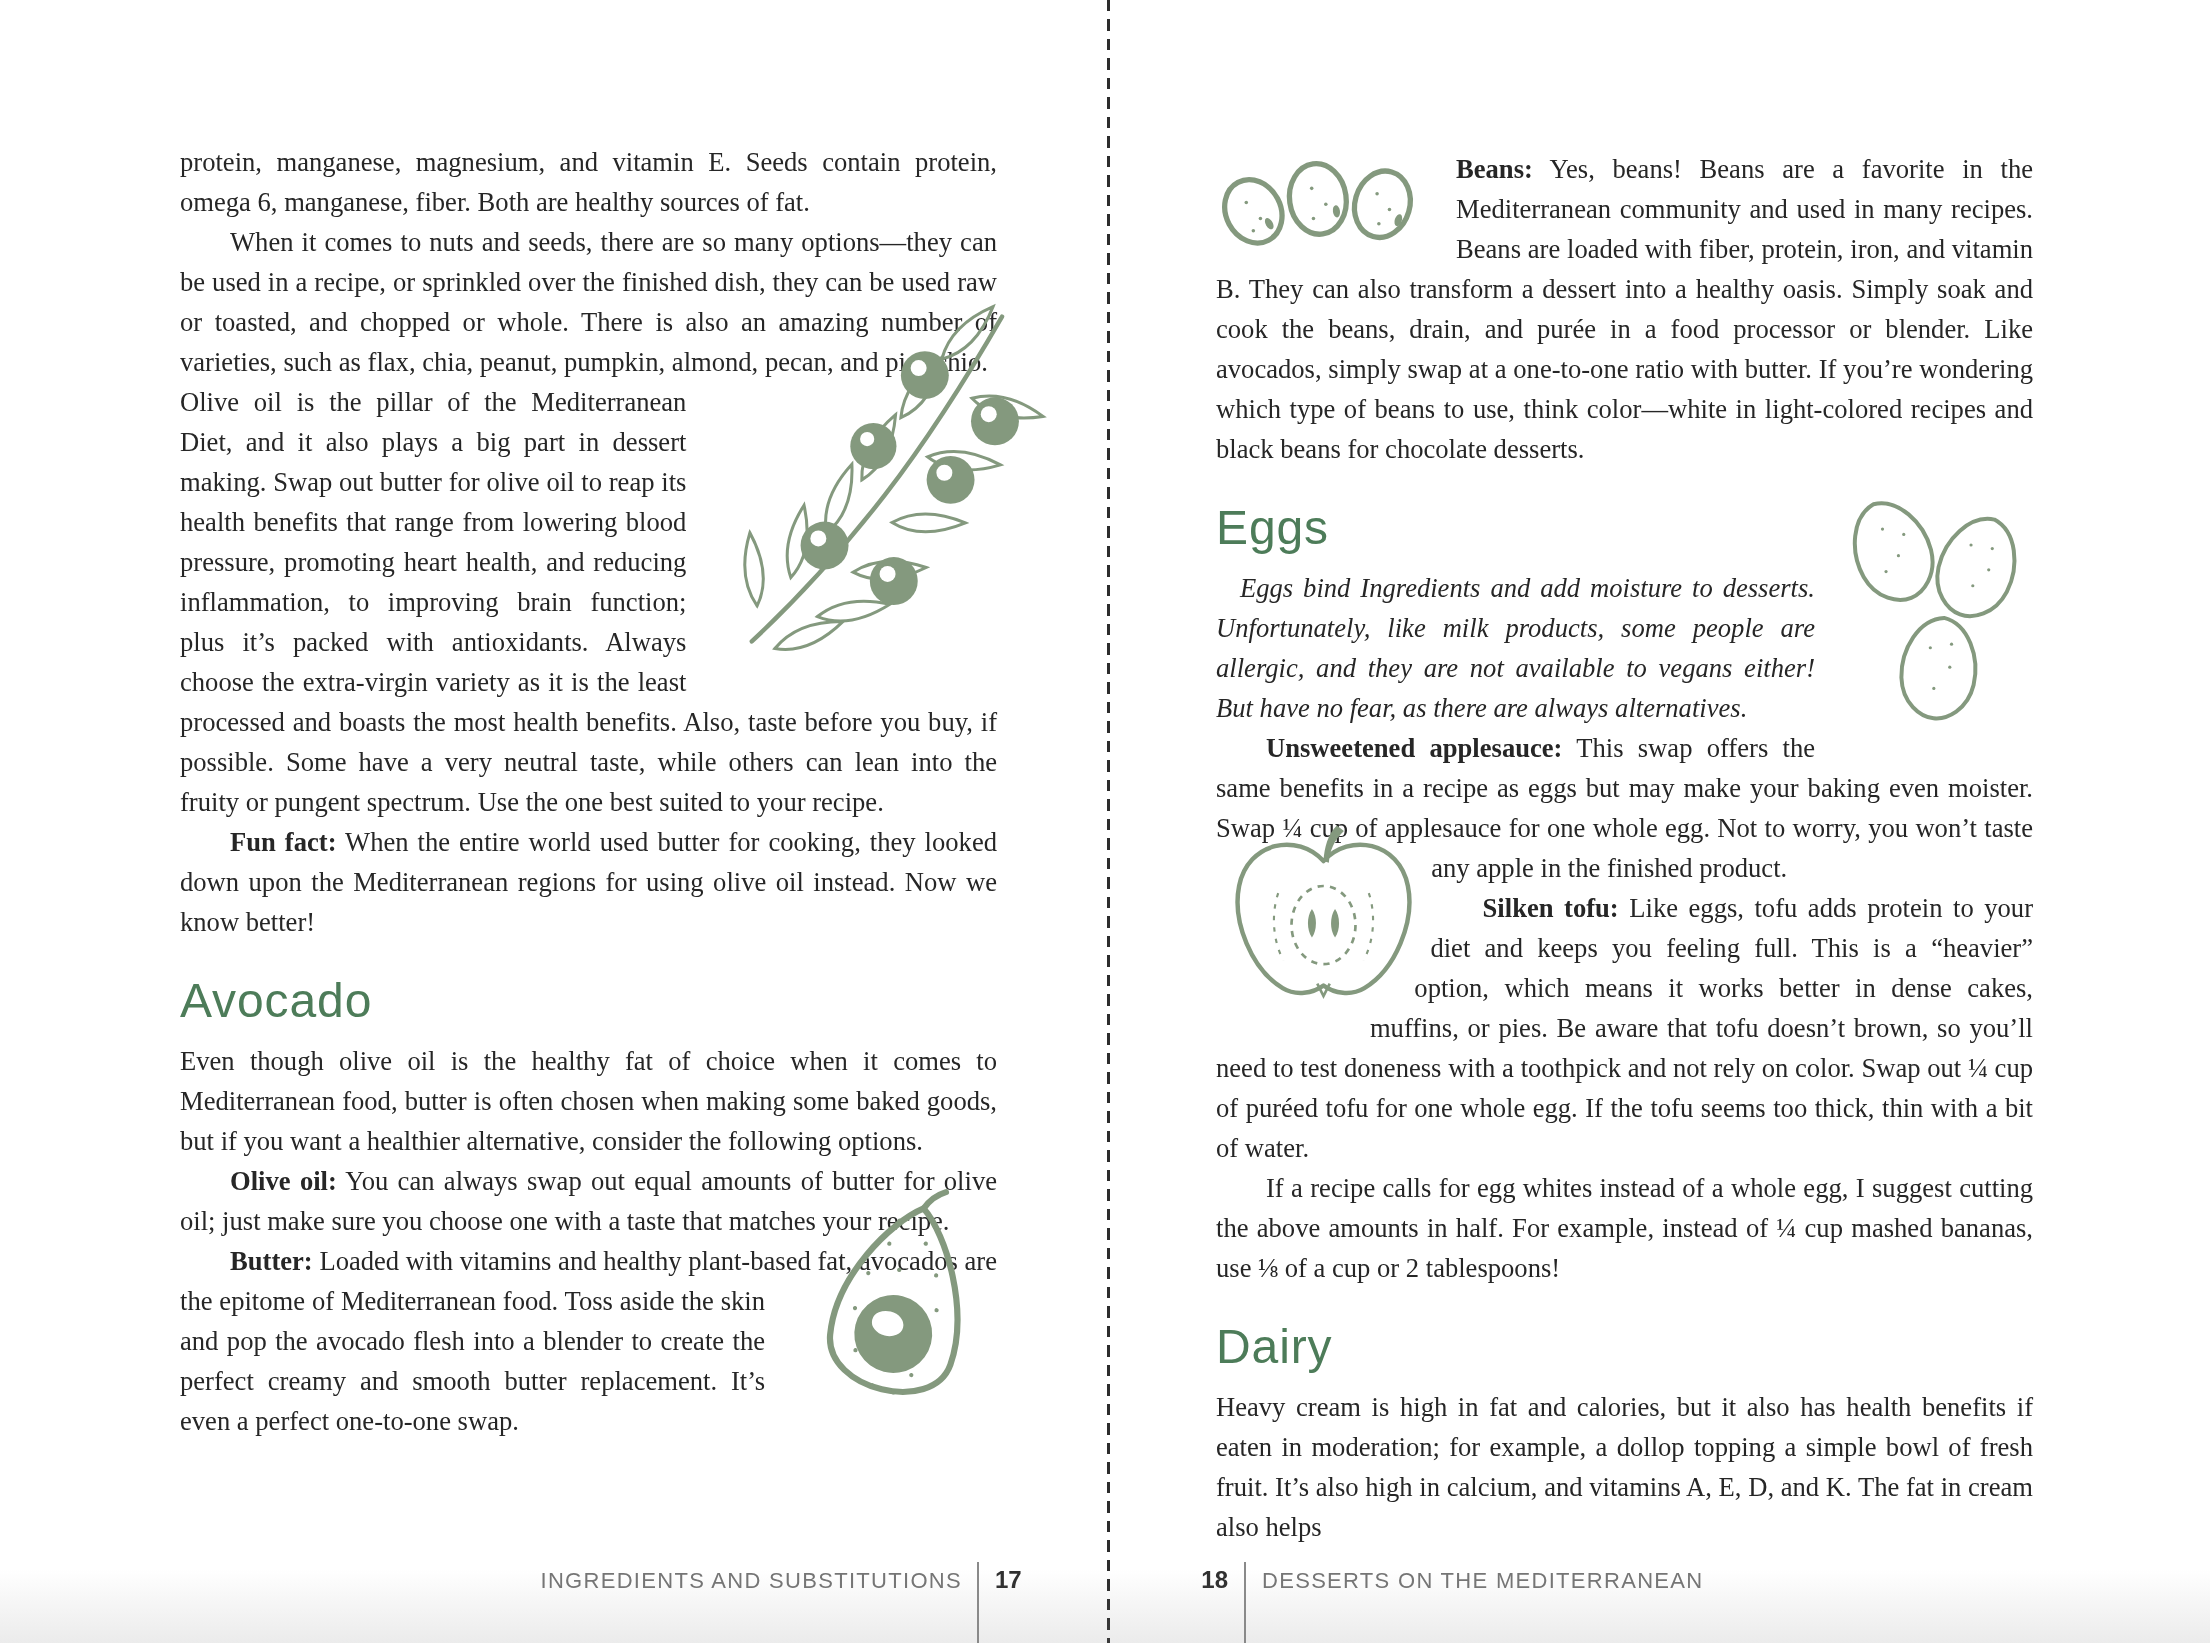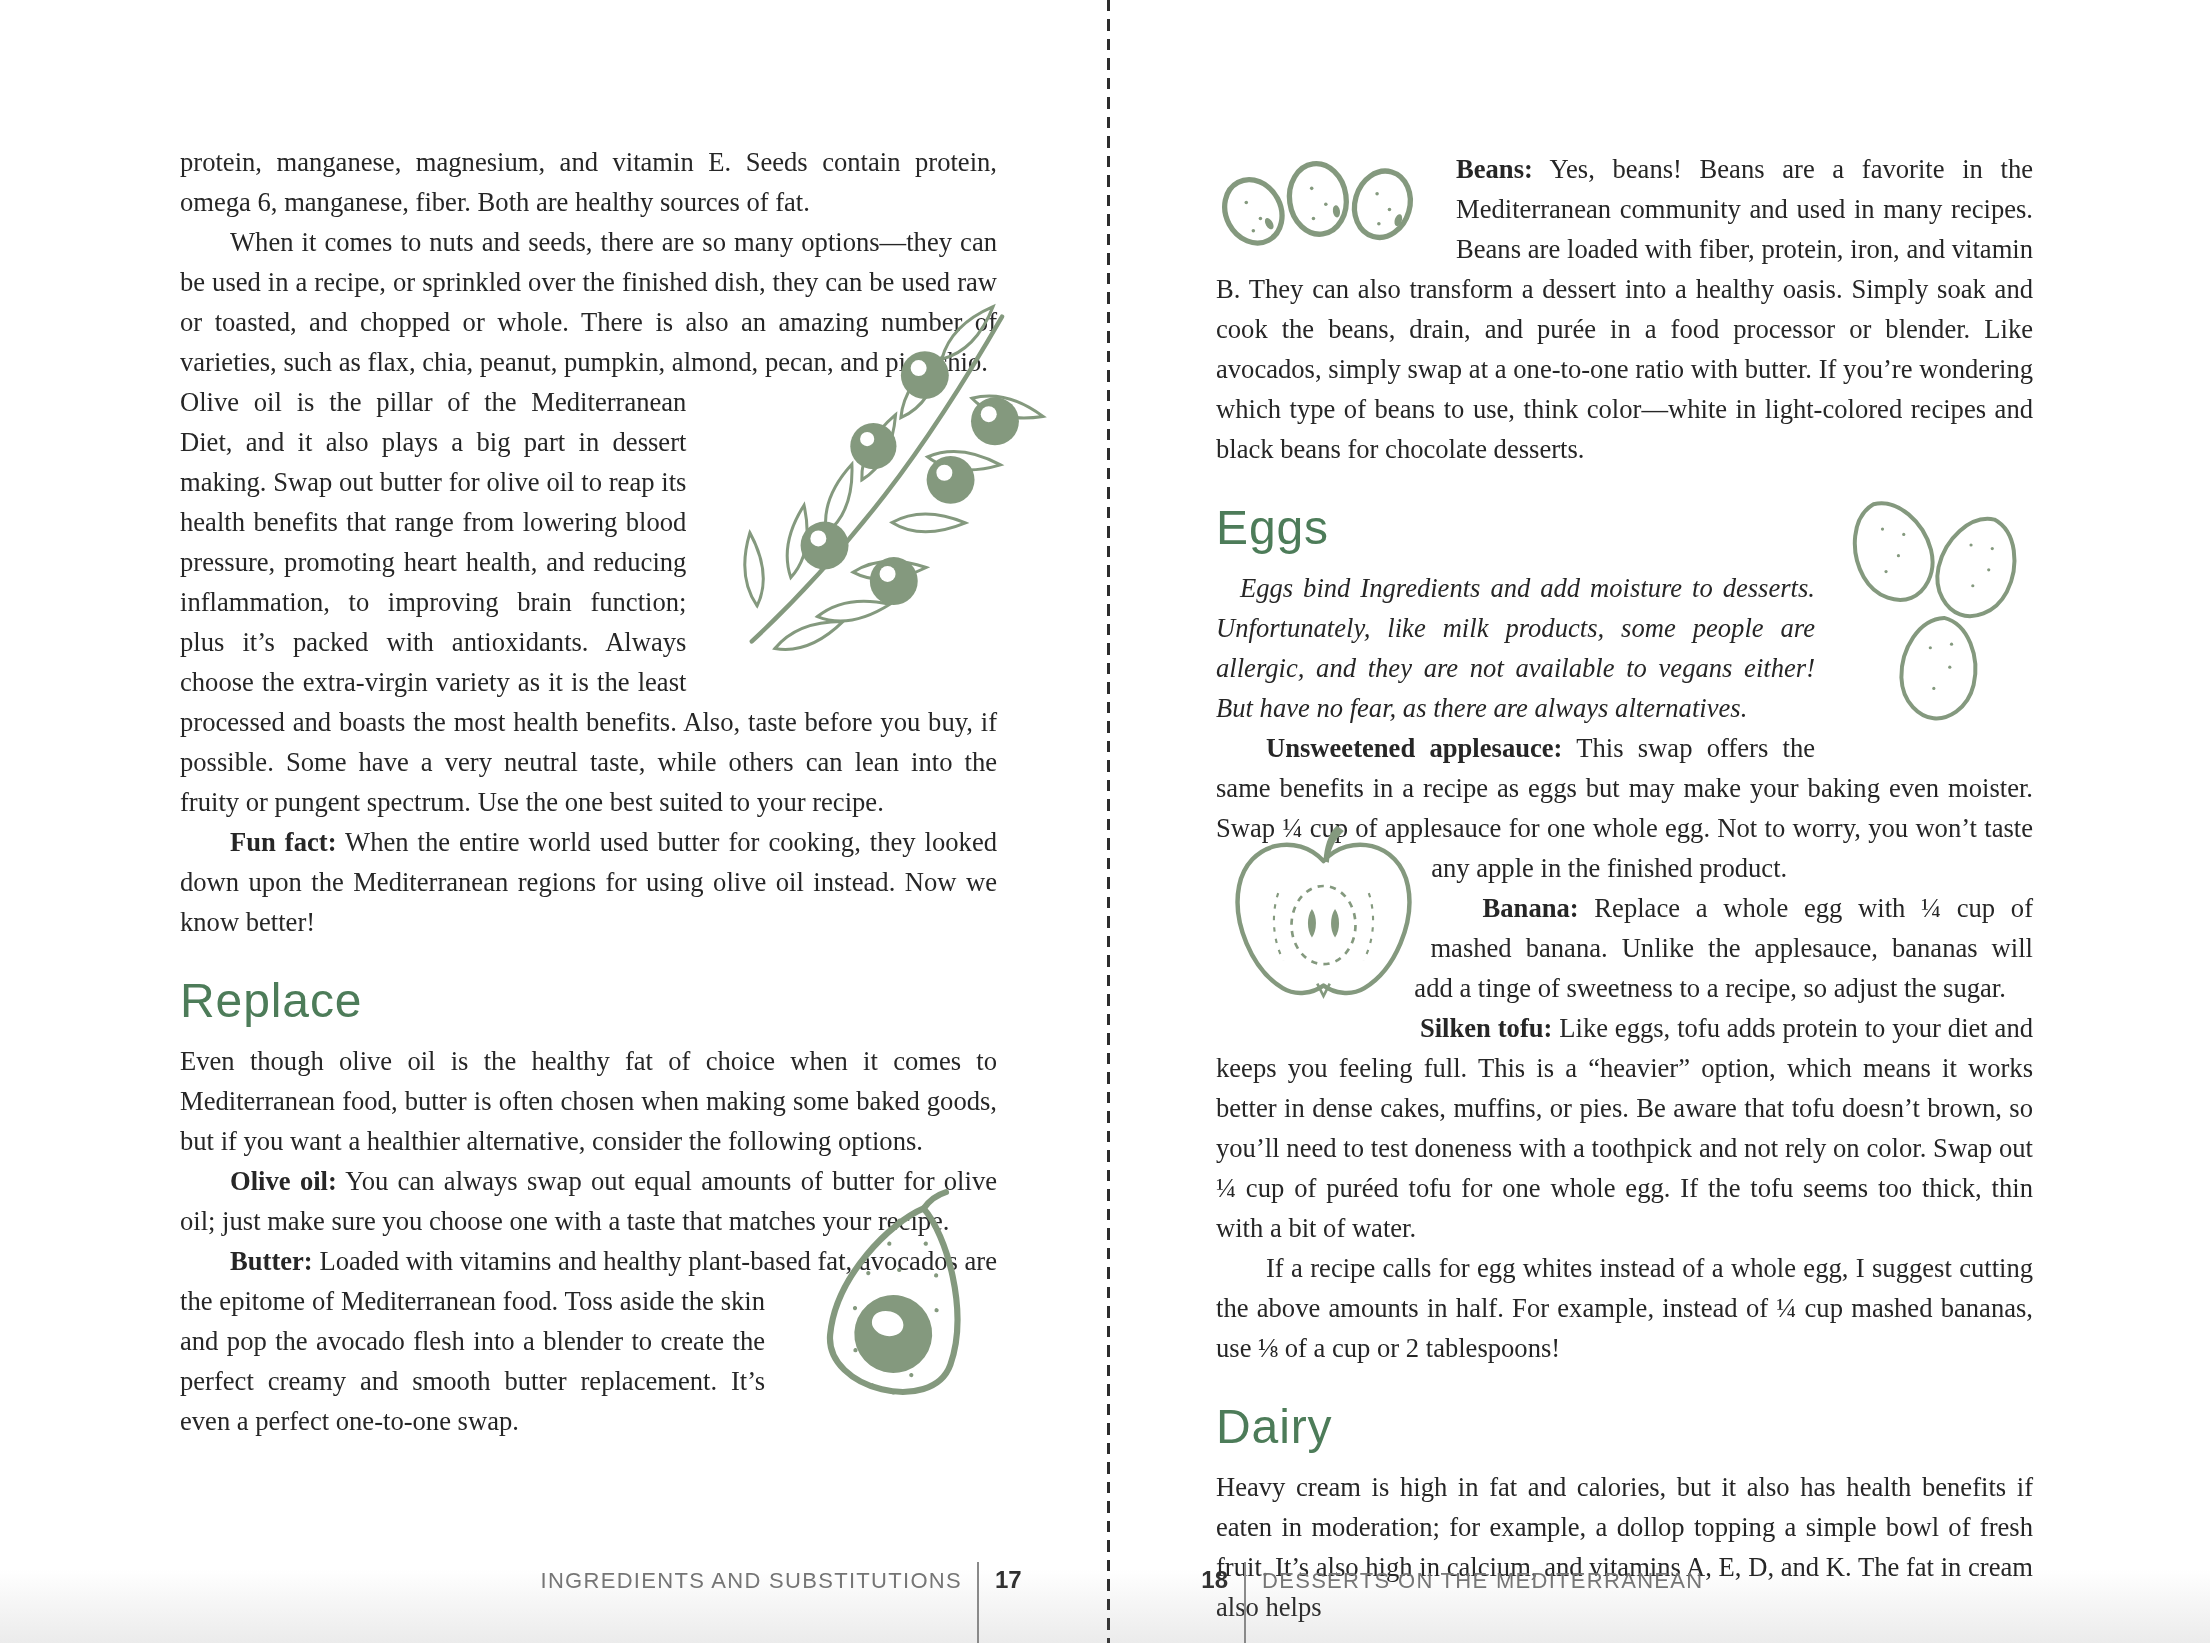--- a/index.html
+++ b/index.html
@@ -211,7 +211,6 @@
       <path d="M114,182 L121,196 L128,182" fill="none" stroke="currentColor" stroke-width="3"></path>
     </svg>
   </span><span> of applesauce for one whole egg. Not to worry, you won’t taste any apple in the finished product.</span></p>
-      <p class="body-para indent"><strong>Banana:</strong><span> Replace a whole egg with ¼ cup of mashed banana. Unlike the applesauce, bananas will add a tinge of sweetness to a recipe, so adjust the sugar.</span></p>
       <p class="body-para indent"><strong>Silken tofu:</strong><span> Like eggs, tofu adds protein to your diet and keeps you feeling full. This is a “heavier” option, which means it works better in dense cakes, muffins, or pies. Be aware that tofu doesn’t brown, so you’ll need to test doneness with a toothpick and not rely on color. Swap out ¼ cup of puréed tofu for one whole egg. If the tofu seems too thick, thin with a bit of water.</span></p>
       <p class="body-para indent"><span>If a recipe calls for egg whites instead of a whole egg, I suggest cutting the above amounts in half. For example, instead of ¼ cup mashed bananas, use ⅛ of a cup or 2 tablespoons!</span></p>
       <h2 class="section-heading">Dairy</h2>

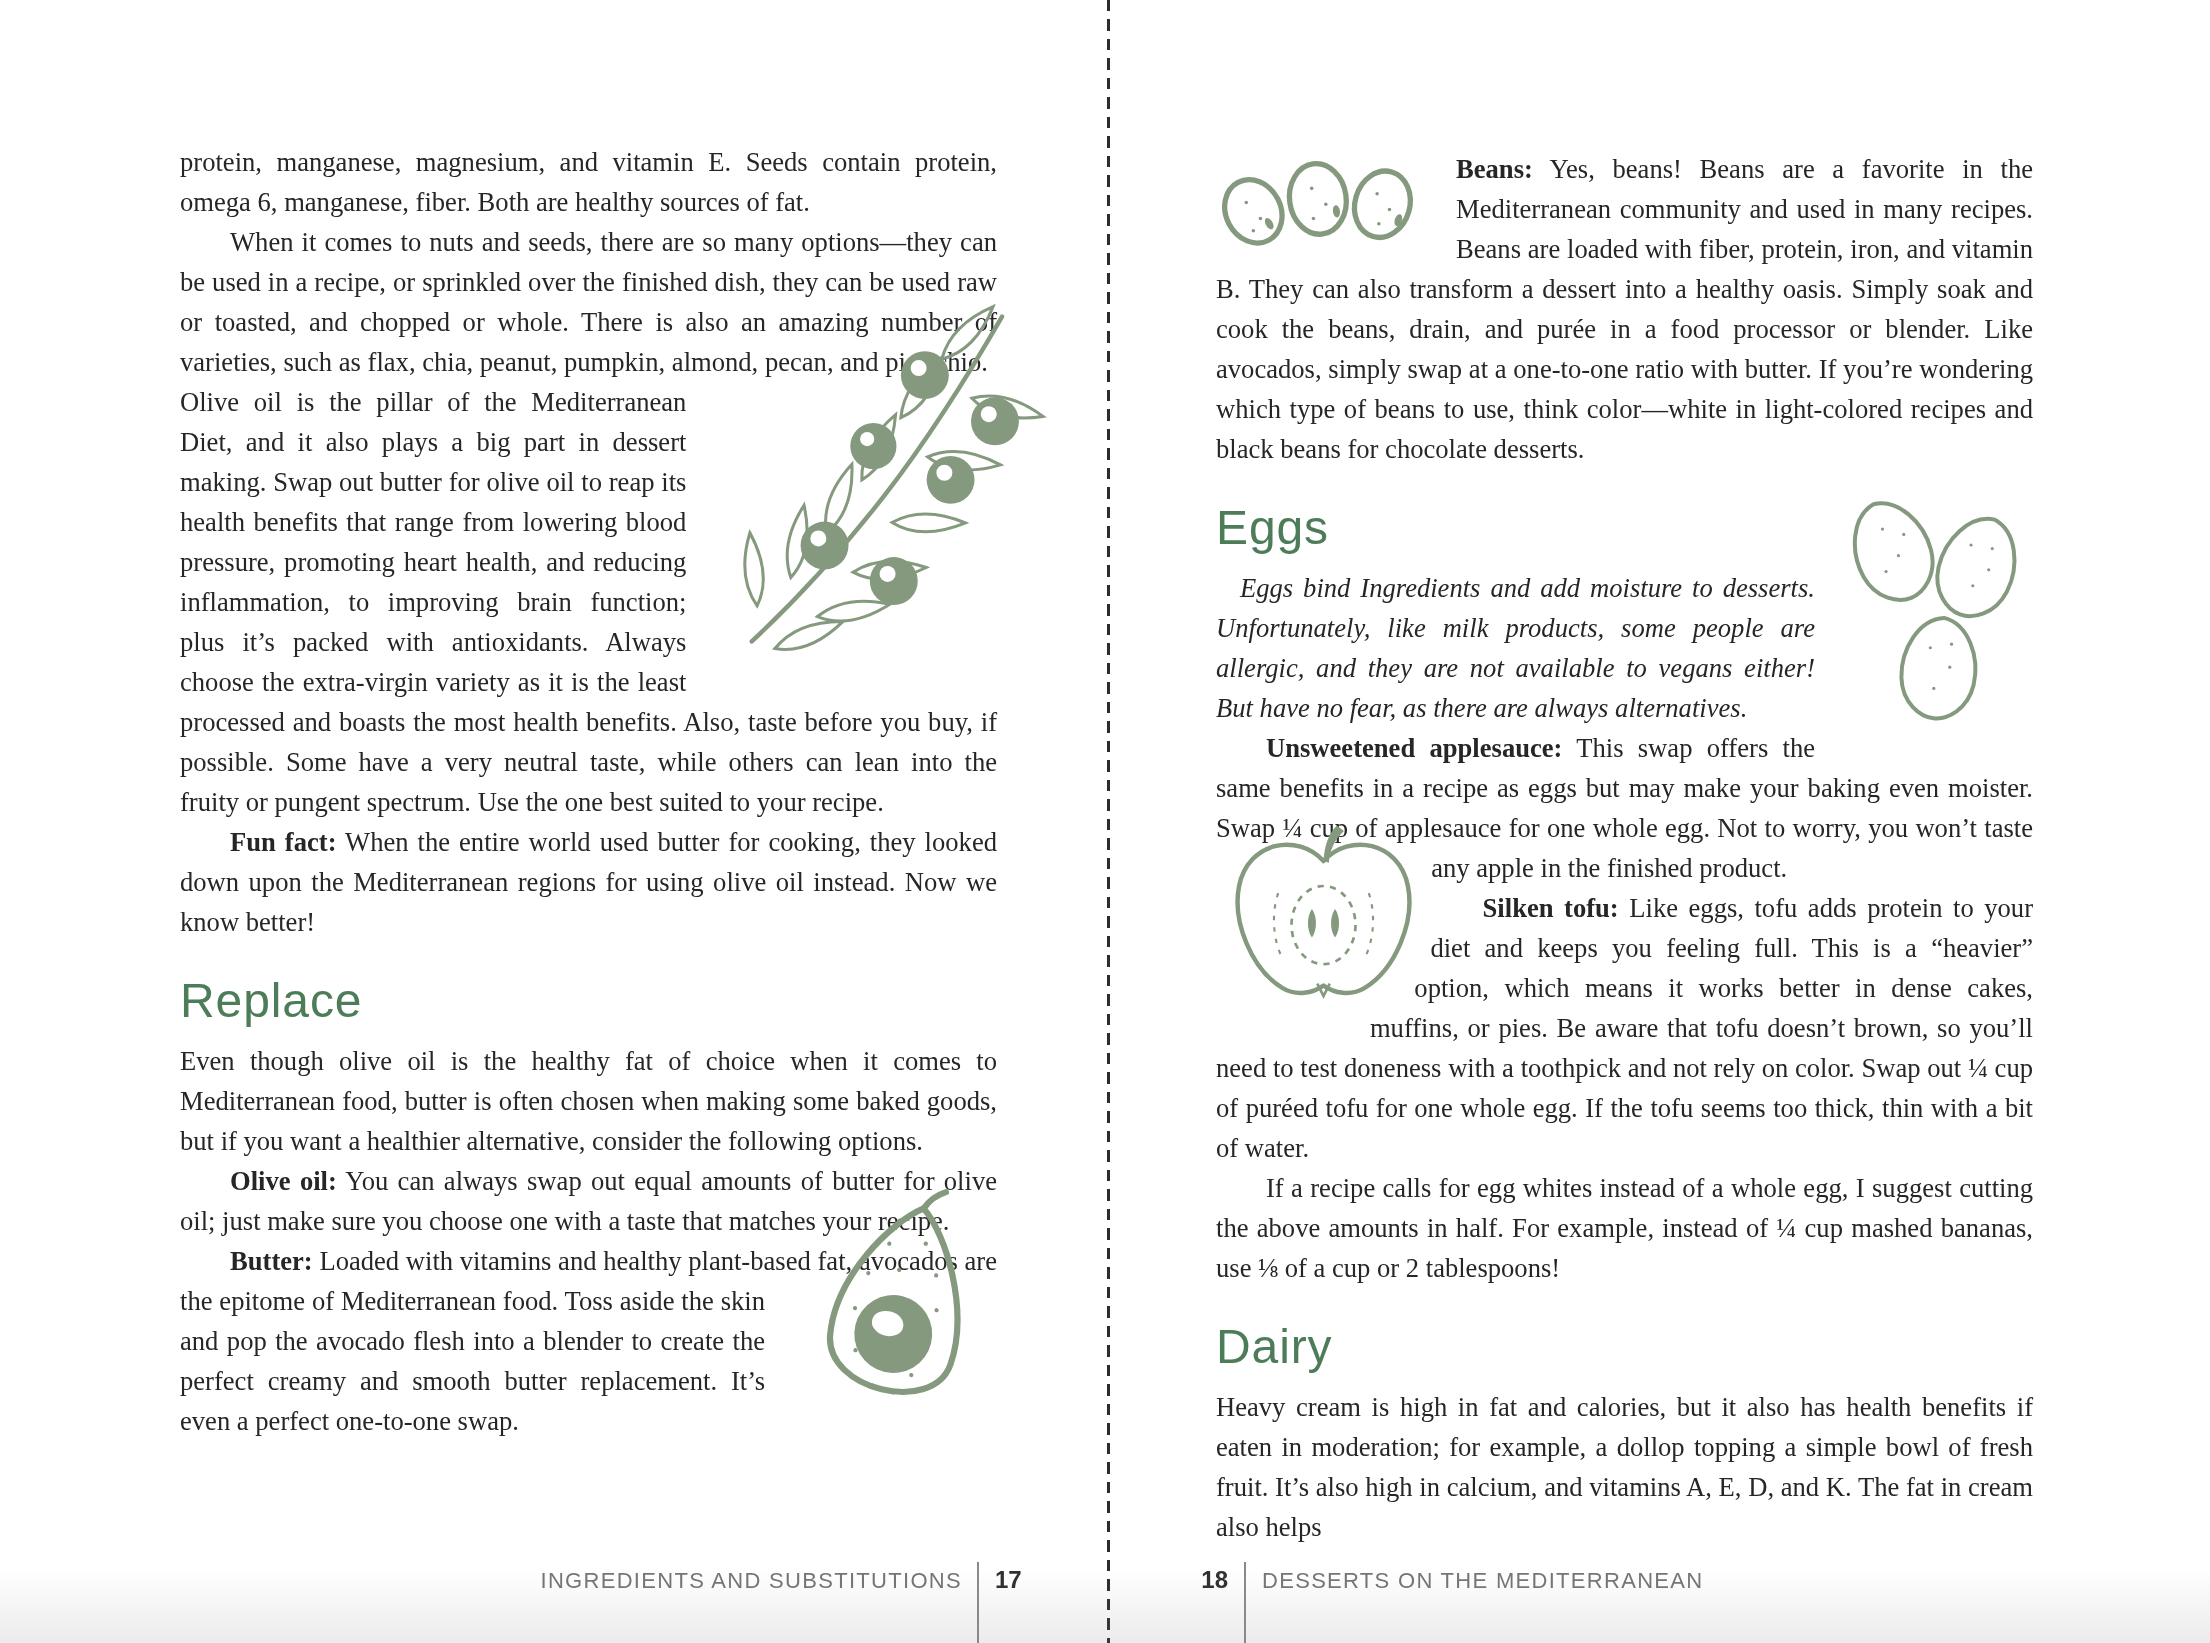--- a/index.html
+++ b/index.html
@@ -119,7 +119,7 @@
     </svg>
   </span><span>Olive oil is the pillar of the Mediterranean Diet, and it also plays a big part in dessert making. Swap out butter for olive oil to reap its health benefits that range from lowering blood pressure, promoting heart health, and reducing inflammation, to improving brain function; plus it’s packed with antioxidants. Always choose the extra-virgin variety as it is the least processed and boasts the most health benefits. Also, taste before you buy, if possible. Some have a very neutral taste, while others can lean into the fruity or pungent spectrum. Use the one best suited to your recipe.</span></p>
       <p class="body-para indent"><strong>Fun fact:</strong><span> When the entire world used butter for cooking, they looked down upon the Mediterranean regions for using olive oil instead. Now we know better!</span></p>
-      <h2 class="section-heading">Replace</h2>
+      <h2 class="section-heading">Avocado</h2>
       <p class="body-para"><span>Even though olive oil is the healthy fat of choice when it comes to Mediterranean food, butter is often chosen when making some baked goods, but if you want a healthier alternative, consider the following options.</span></p>
       <p class="body-para indent"><strong>Olive oil:</strong><span> You can always swap out equal amounts of butter for olive oil; just make sure you choose one with a taste that matches your recipe.</span></p>
       <p class="body-para indent"><strong>Butter:</strong><span> Loaded with vitamins and healthy plant-based</span><span class="illo fl-avocado">

